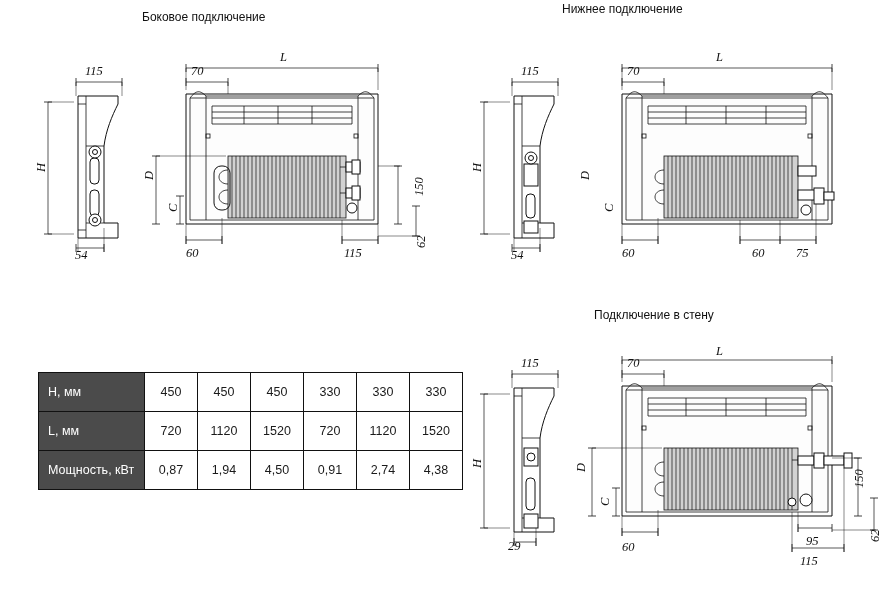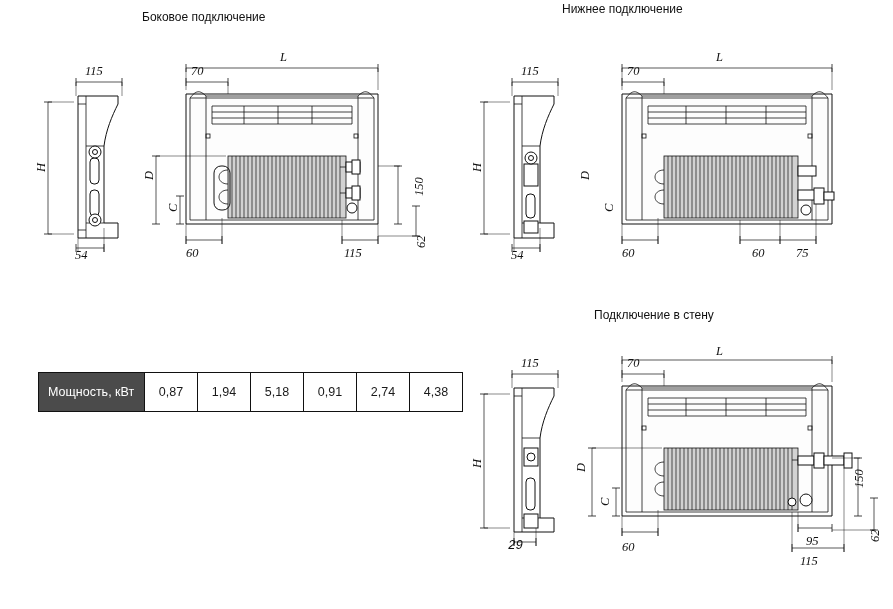--- a/index.html
+++ b/index.html
@@ -558,6 +558,15 @@
   <table class="spec">
     <tbody>
       <tr>
+        <td class="hd">H, мм</td>
+        <td class="val">450</td>
+        <td class="val">450</td>
+        <td class="val">450</td>
+        <td class="val">330</td>
+        <td class="val">330</td>
+        <td class="val">330</td>
+      </tr>
+      <tr>
         <td class="hd">Мощность, кВт</td>
         <td class="val">0,87</td>
         <td class="val">1,94</td>

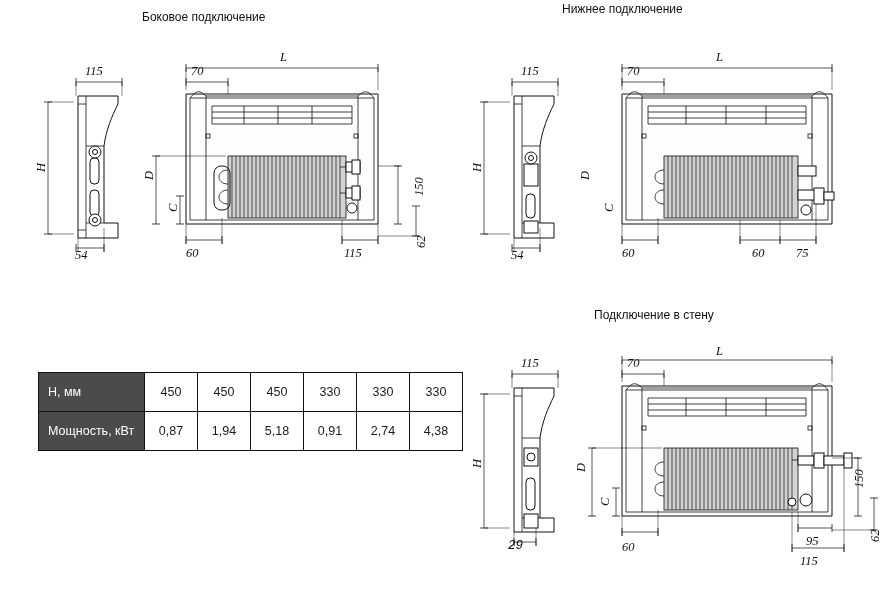--- a/index.html
+++ b/index.html
@@ -567,6 +567,15 @@
         <td class="val">330</td>
       </tr>
       <tr>
+        <td class="hd">L, мм</td>
+        <td class="val">720</td>
+        <td class="val">1120</td>
+        <td class="val">1520</td>
+        <td class="val">720</td>
+        <td class="val">1120</td>
+        <td class="val">1520</td>
+      </tr>
+      <tr>
         <td class="hd">Мощность, кВт</td>
         <td class="val">0,87</td>
         <td class="val">1,94</td>

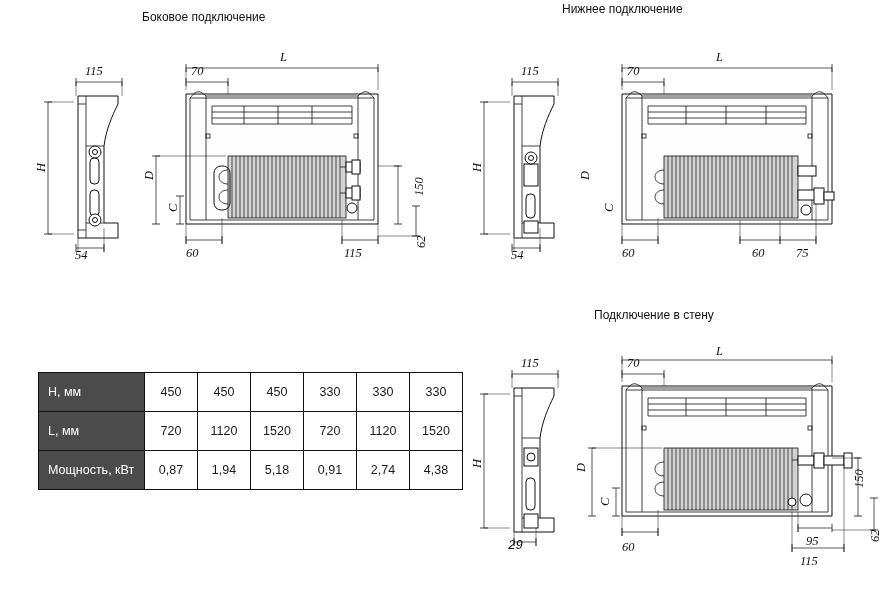--- a/index.html
+++ b/index.html
@@ -579,7 +579,7 @@
         <td class="hd">Мощность, кВт</td>
         <td class="val">0,87</td>
         <td class="val">1,94</td>
-        <td class="val">5,18</td>
+        <td class="val">4,50</td>
         <td class="val">0,91</td>
         <td class="val">2,74</td>
         <td class="val">4,38</td>

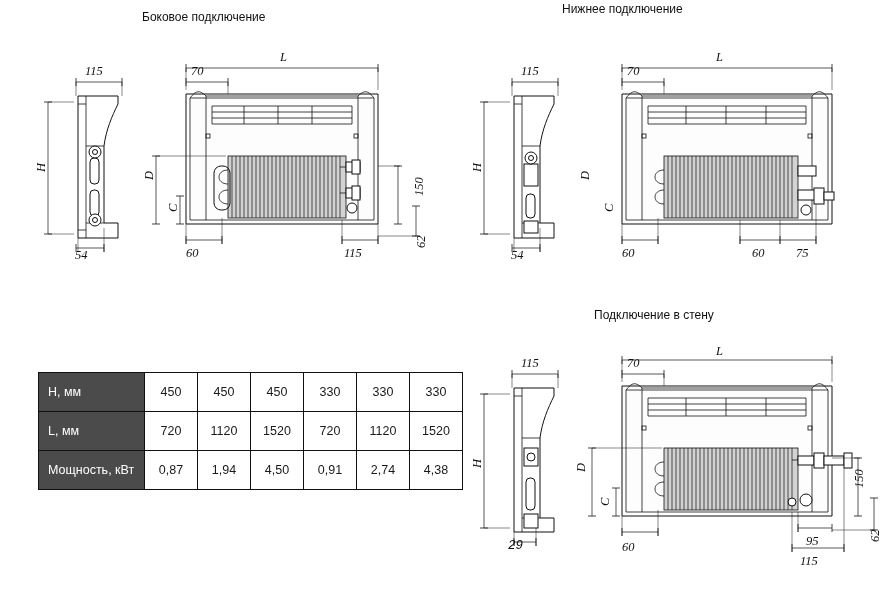--- a/index.html
+++ b/index.html
@@ -542,7 +542,7 @@
 </div>
 
 <div class="abs dim" style="left:521px;top:356px;">115</div>
-<div class="abs dim" style="left:508px;top:539px;font-family:Liberation Mono, monospace;">29</div>
+<div class="abs dim" style="left:508px;top:539px;">29</div>
 <div class="abs dimv" style="left:470px;top:468px;">H</div>
 <div class="abs dim" style="left:627px;top:356px;">70</div>
 <div class="abs dim" style="left:716px;top:344px;">L</div>

